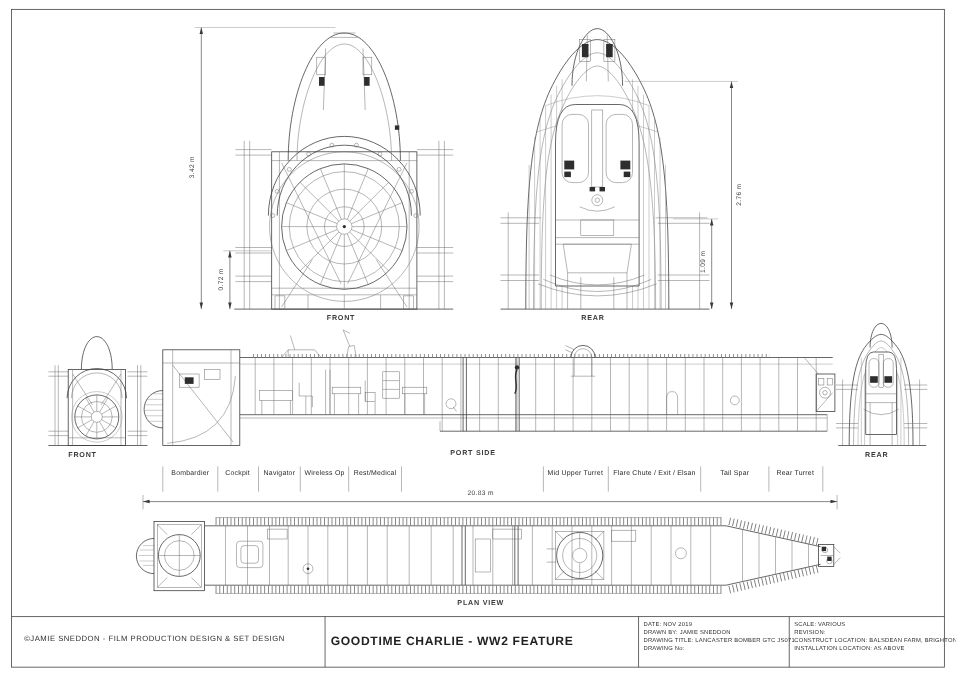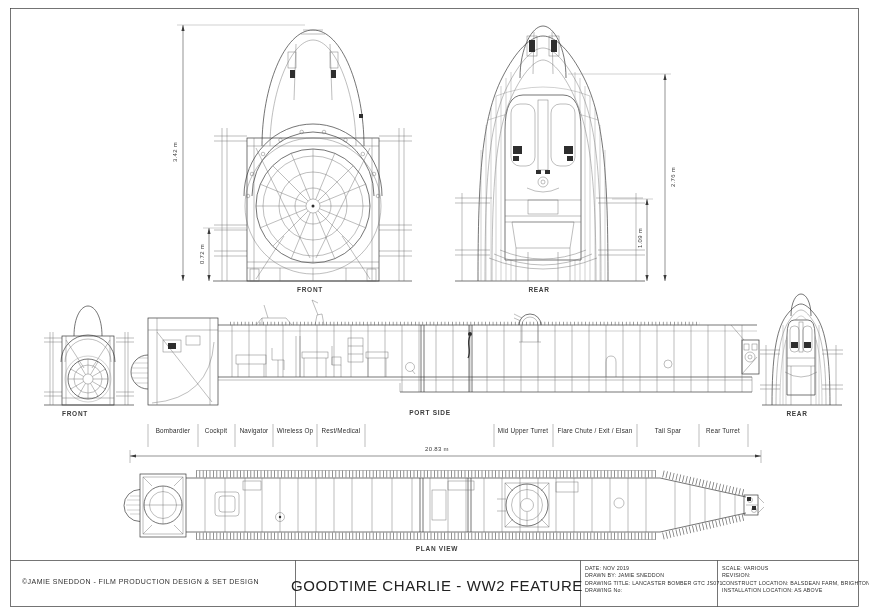--- a/index.html
+++ b/index.html
@@ -26,7 +26,7 @@
   .comp{position:absolute;top:427px;font-size:6.3px;font-weight:400;color:#2b2b2b;
        letter-spacing:.2px;white-space:nowrap;transform:translateX(-50%);}
   .copyright{position:absolute;left:22px;top:578px;font-size:7px;color:#2e2e2e;letter-spacing:.45px;white-space:nowrap;}
-  .proj{position:absolute;left:437px;top:577px;font-size:15px;font-weight:400;color:#222;
+  .proj{position:absolute;left:411px;top:577px;font-size:11px;font-weight:700;color:#222;
        letter-spacing:.6px;white-space:nowrap;transform:translateX(-50%);}
   .info{position:absolute;top:565px;font-size:5.3px;line-height:7.3px;color:#2e2e2e;letter-spacing:.2px;white-space:nowrap;}
   .infoA{left:585px;} .infoB{left:722px;}

